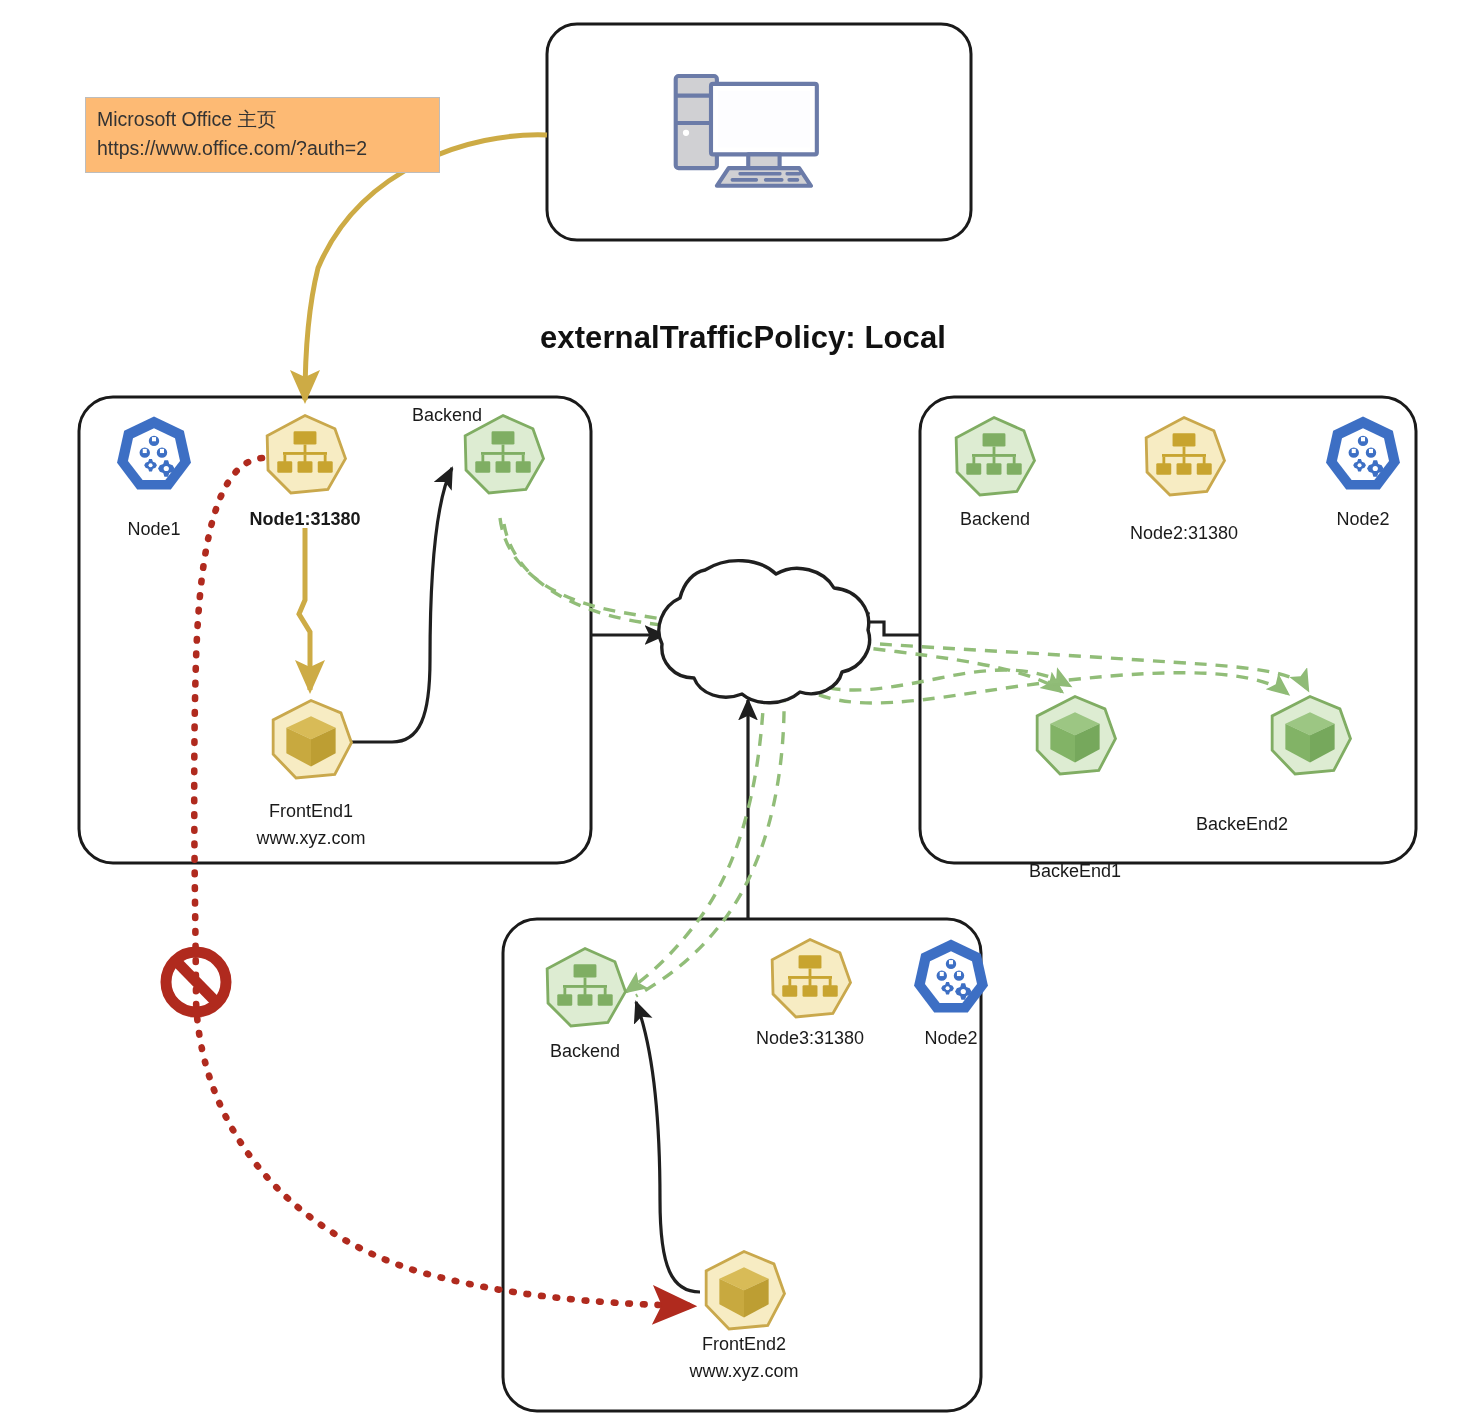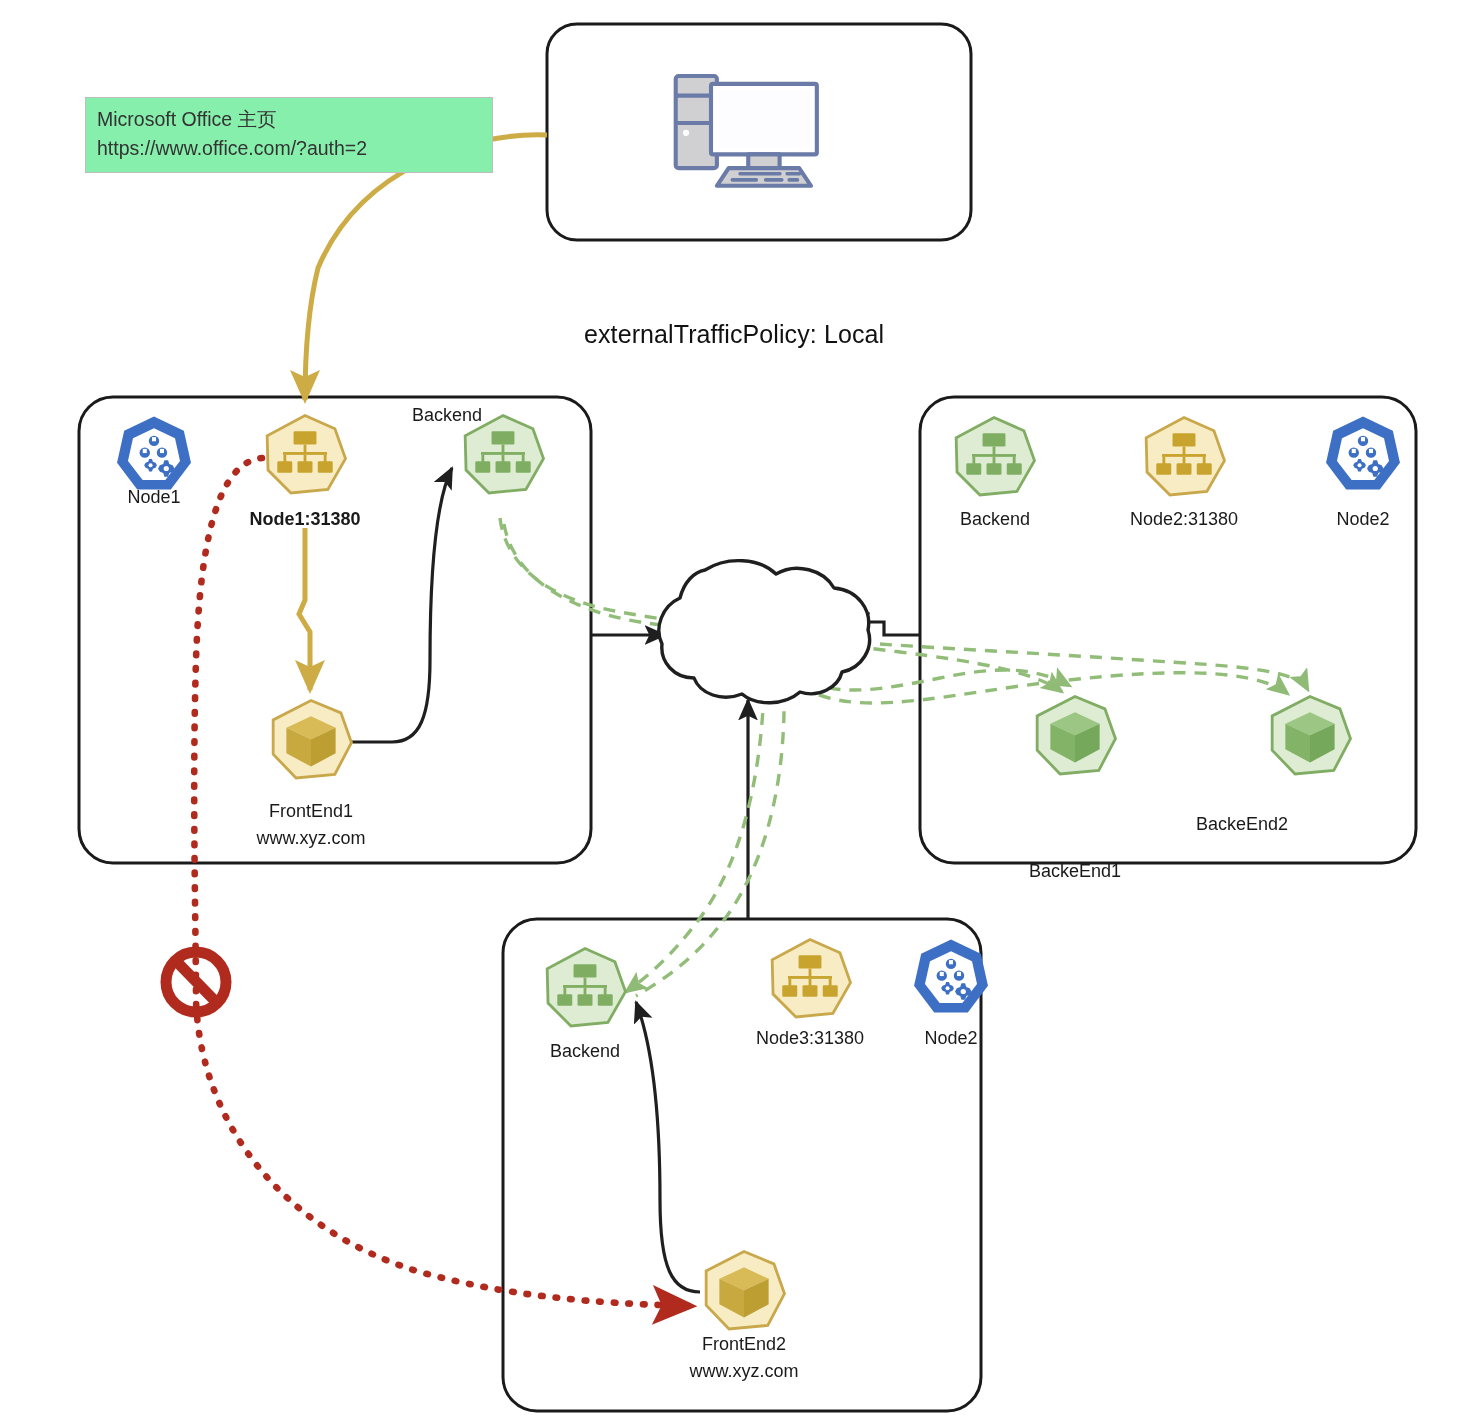--- a/index.html
+++ b/index.html
@@ -8,7 +8,7 @@
   #diagram{position:absolute;left:0;top:0;width:1480px;height:1426px;}
   .lbl{position:absolute;color:#1a1a1a;font-size:18px;line-height:26px;text-align:center;white-space:nowrap;}
   #title{position:absolute;font-weight:normal;font-size:25px;color:#111;white-space:nowrap;letter-spacing:.1px;margin-left:44px;}
-  #tooltip{position:absolute;left:85px;top:97px;width:408px;background:#86efac;border:1px solid #bdbdbd;
+  #tooltip{position:absolute;left:85px;top:97px;width:355px;background:#fdba74;border:1px solid #bdbdbd;
            padding:7px 11px 9px 11px;box-sizing:border-box;color:#333;font-size:19.5px;line-height:29px;}
   #tooltip div{white-space:nowrap;}
 </style>

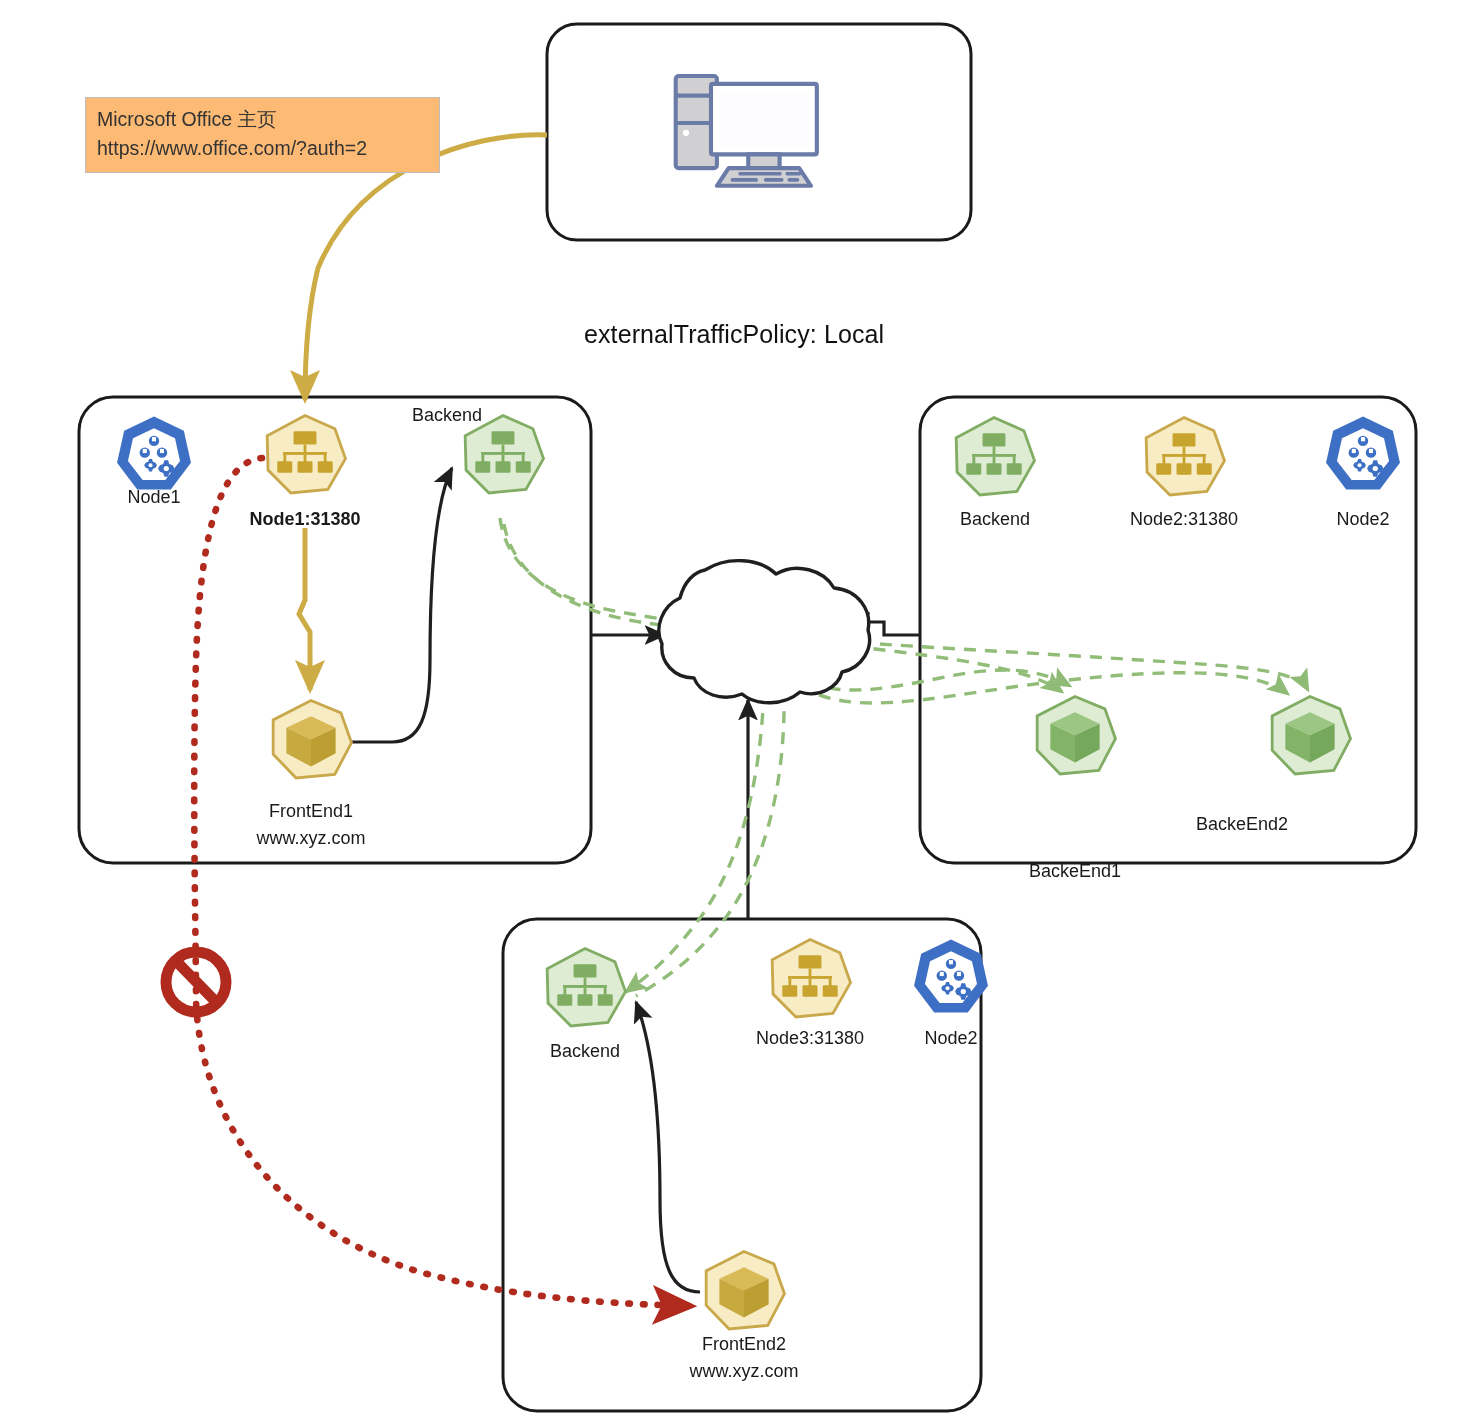--- a/index.html
+++ b/index.html
@@ -7,7 +7,7 @@
   #stage{position:relative;width:1480px;height:1426px;background:#ffffff;overflow:hidden;}
   #diagram{position:absolute;left:0;top:0;width:1480px;height:1426px;}
   .lbl{position:absolute;color:#1a1a1a;font-size:18px;line-height:26px;text-align:center;white-space:nowrap;}
-  #title{position:absolute;font-weight:normal;font-size:25px;color:#111;white-space:nowrap;letter-spacing:.1px;margin-left:44px;}
+  #title{position:absolute;font-weight:bold;font-size:31px;color:#111;white-space:nowrap;letter-spacing:.1px;}
   #tooltip{position:absolute;left:85px;top:97px;width:355px;background:#fdba74;border:1px solid #bdbdbd;
            padding:7px 11px 9px 11px;box-sizing:border-box;color:#333;font-size:19.5px;line-height:29px;}
   #tooltip div{white-space:nowrap;}

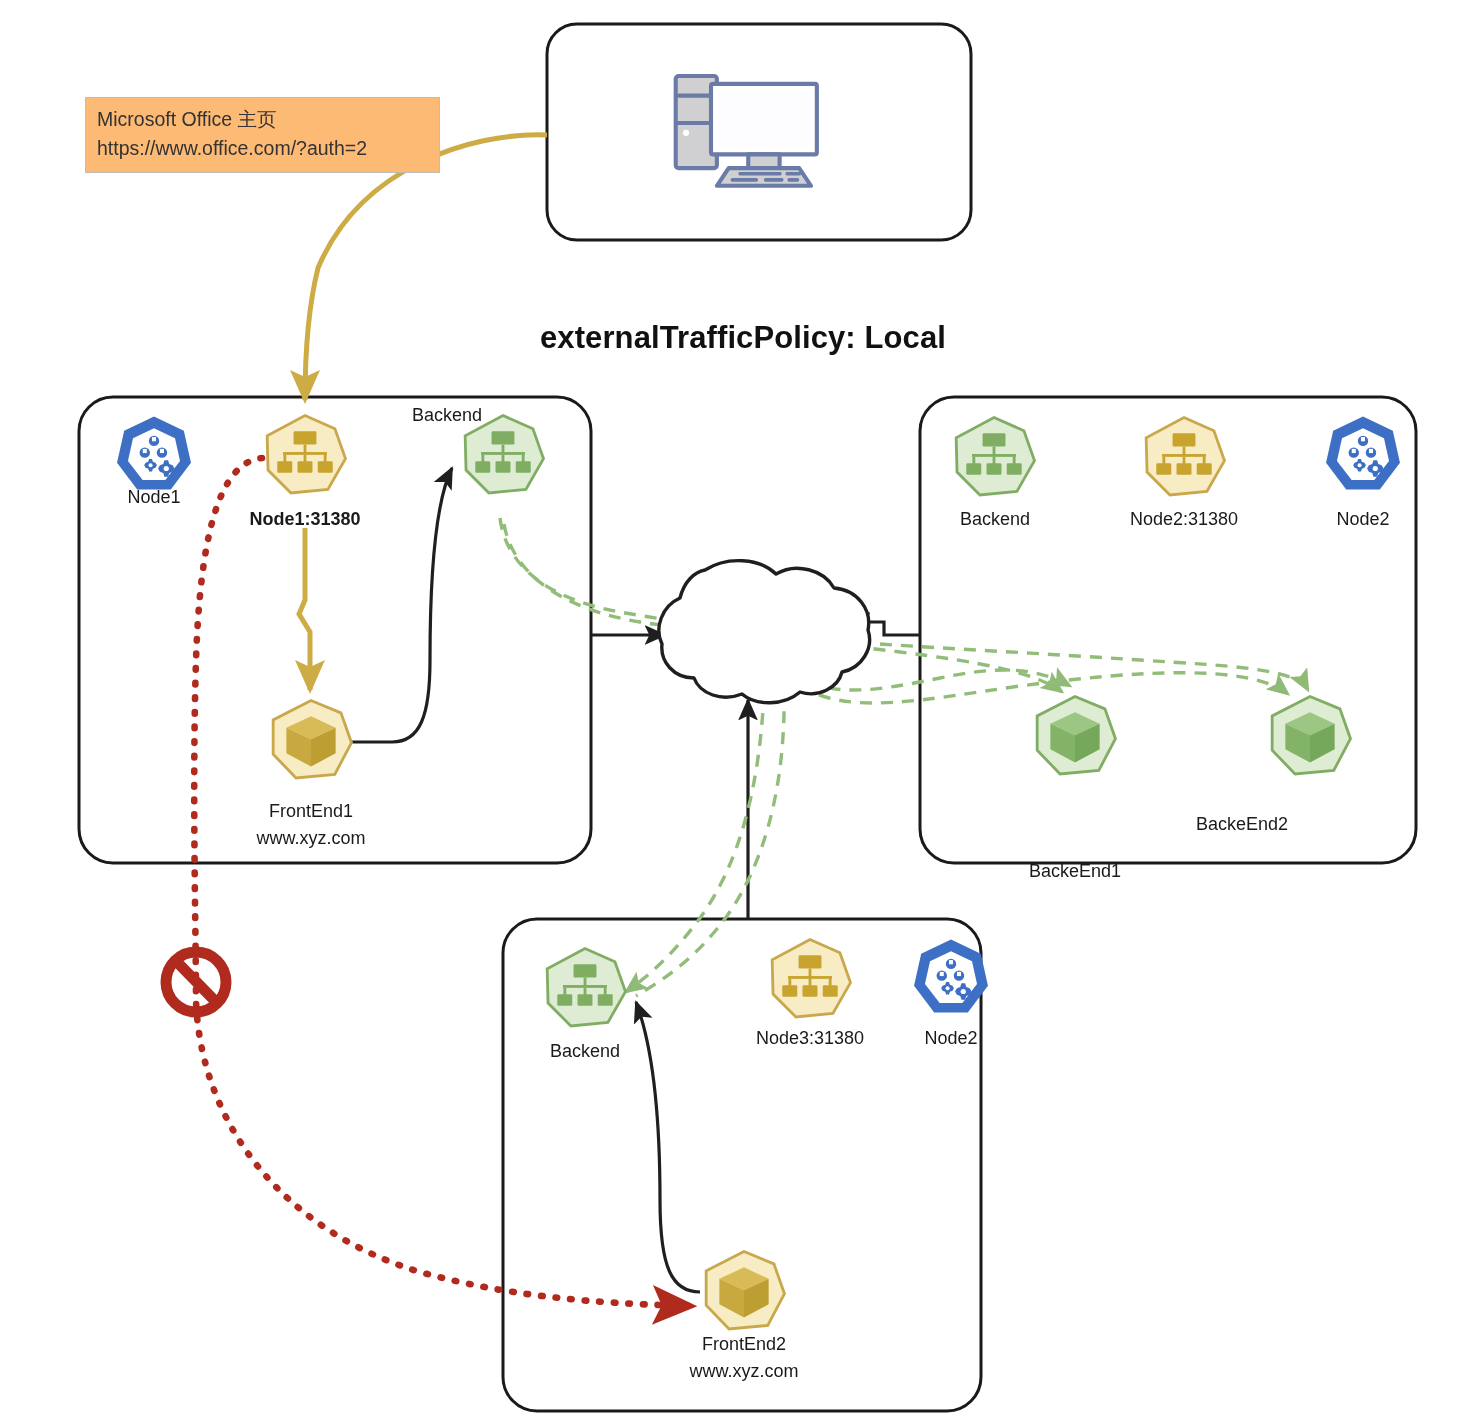--- a/index.html
+++ b/index.html
@@ -339,7 +339,7 @@
     <div>https://www.office.com/?auth=2</div>
   </div>
 
-  <div class="lbl" style="left:100px;top:484px;width:108px;">Node1</div>
+  <div class="lbl" style="left:100px;top:516px;width:108px;">Node1</div>
   <div class="lbl" style="left:205px;top:506px;width:200px;font-weight:bold;">Node1:31380</div>
   <div class="lbl" style="left:388px;top:402px;width:118px;">Backend</div>
   <div class="lbl" style="left:221px;top:798px;width:180px;">FrontEnd1</div>

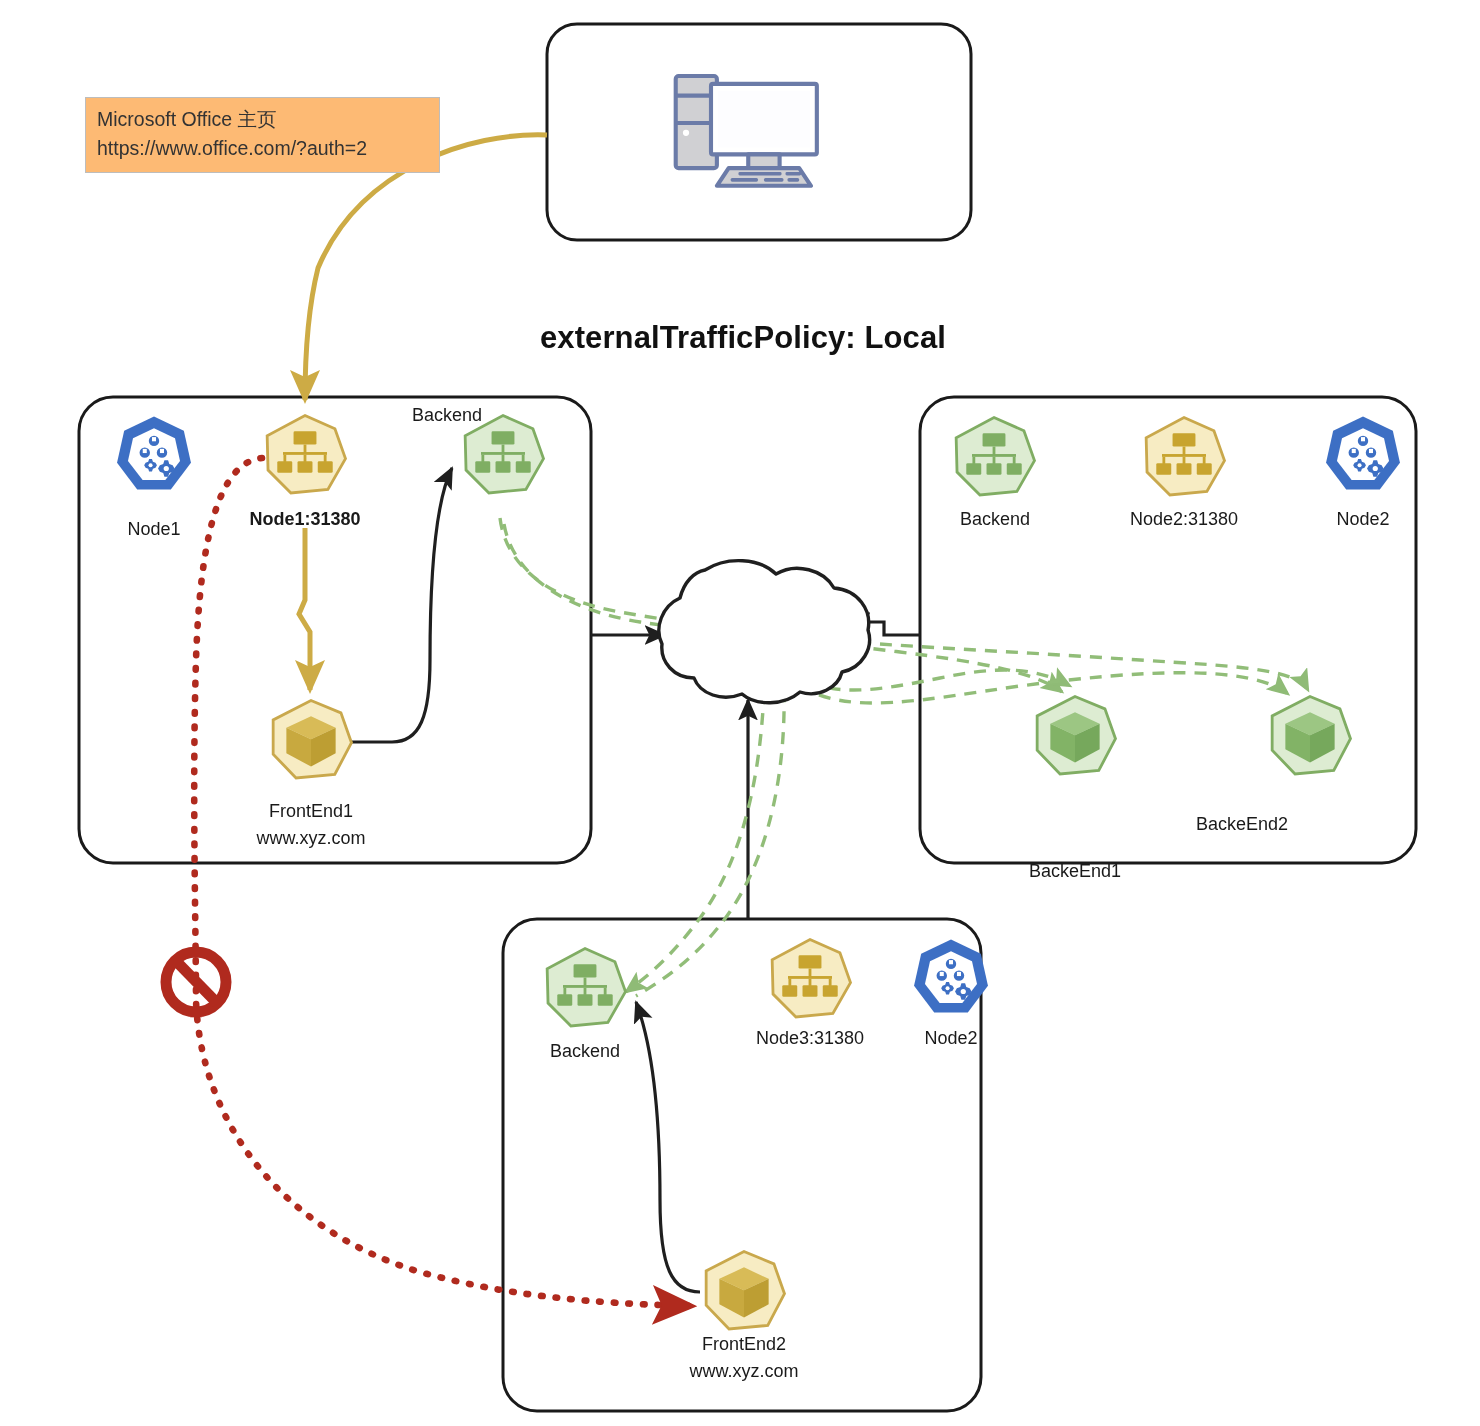--- a/index.html
+++ b/index.html
@@ -346,7 +346,7 @@
   <div class="lbl" style="left:221px;top:825px;width:180px;">www.xyz.com</div>
 
   <div class="lbl" style="left:931px;top:506px;width:128px;">Backend</div>
-  <div class="lbl" style="left:1084px;top:506px;width:200px;">Node2:31380</div>
+  <div class="lbl" style="left:1084px;top:520px;width:200px;">Node2:31380</div>
   <div class="lbl" style="left:1308px;top:506px;width:110px;">Node2</div>
   <div class="lbl" style="left:990px;top:811px;width:170px;margin-top:47px;">BackeEnd1</div>
   <div class="lbl" style="left:1157px;top:811px;width:170px;">BackeEnd2</div>

